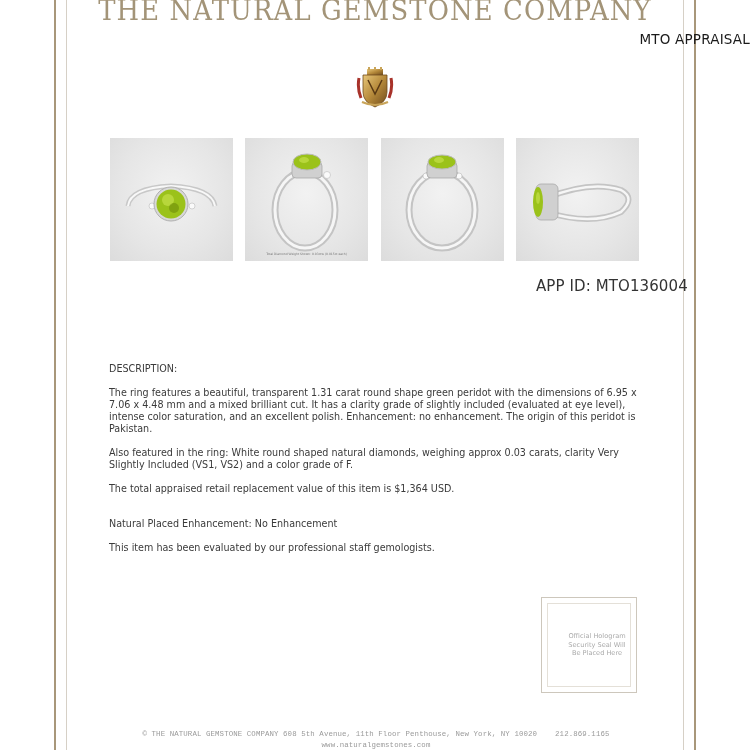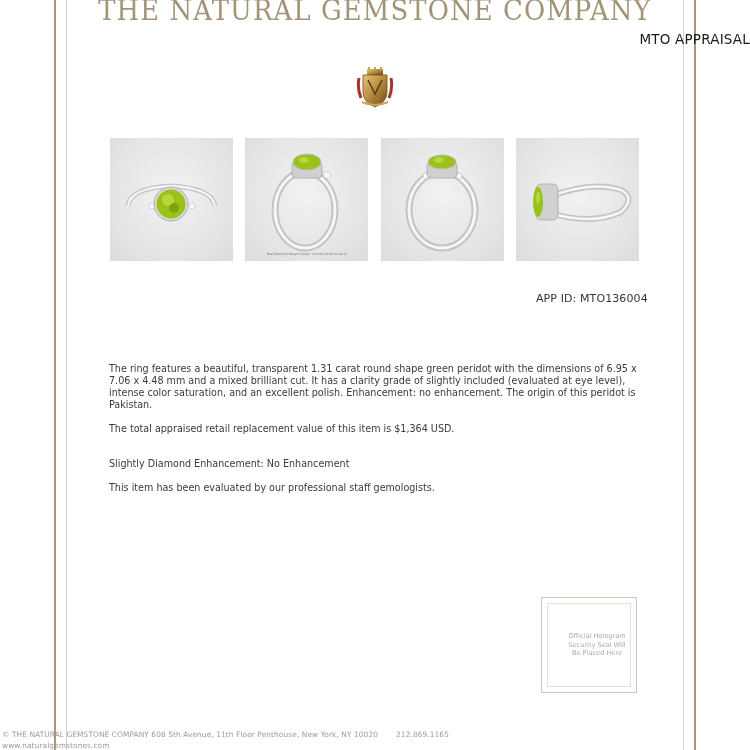--- a/index.html
+++ b/index.html
@@ -41,8 +41,8 @@
   .p1 { left: 110px; } .p2 { left: 245px; } .p3 { left: 381px; } .p4 { left: 516px; }
 
   .app-id {
-    position: absolute; left: 536px; top: 292px;
-    font-size: 11px; color: #333; letter-spacing: 0.1px; text-align: right;
+    position: absolute; left: 536px; top: 277px;
+    font-size: 15px; color: #333; letter-spacing: 0.1px; text-align: right;
   }
 
   .content {

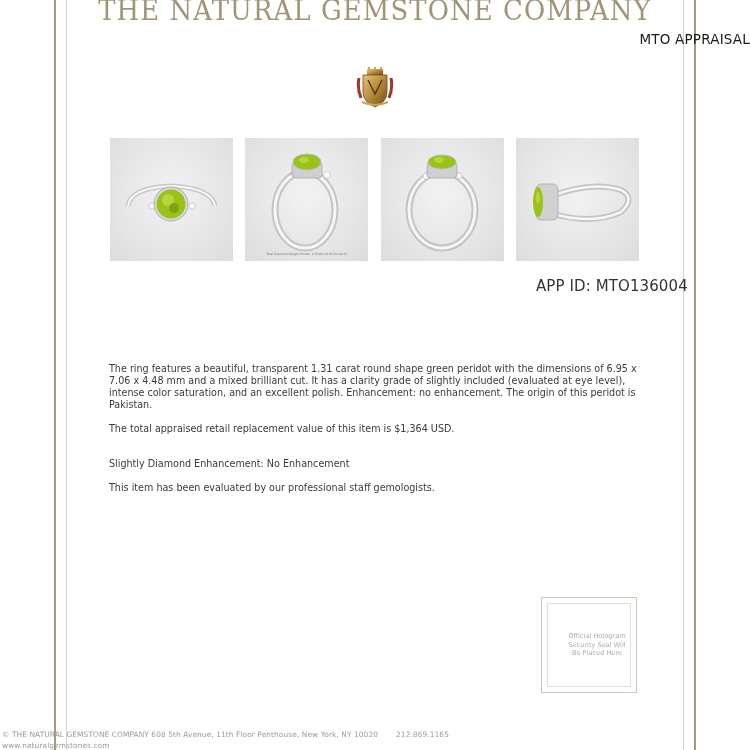--- a/index.html
+++ b/index.html
@@ -152,6 +152,7 @@
 <div class="app-id">APP ID: MTO136004</div>
 
 <div class="content">
+  <p class="sec-head">DESCRIPTION:</p>
   <p class="para">The ring features a beautiful, transparent 1.31 carat round shape green peridot with the dimensions of 6.95 x 7.06 x 4.48 mm and a mixed brilliant cut. It has a clarity grade of slightly included (evaluated at eye level), intense color saturation, and an excellent polish. Enhancement: no enhancement. The origin of this peridot is Pakistan.</p>
   <p class="para">The total appraised retail replacement value of this item is $1,364 USD.</p>
   <div class="gap-big"></div>

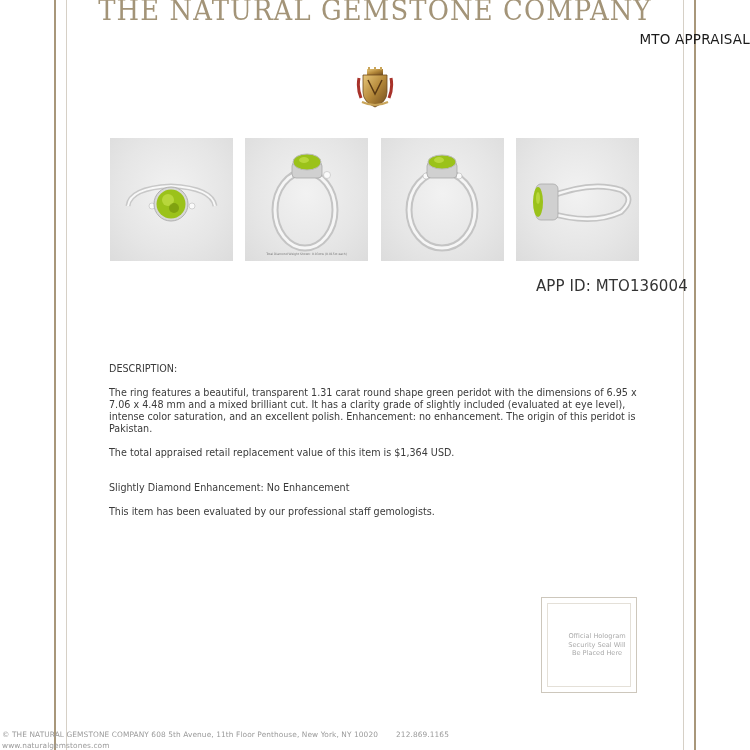--- a/index.html
+++ b/index.html
@@ -154,6 +154,7 @@
 <div class="content">
   <p class="sec-head">DESCRIPTION:</p>
   <p class="para">The ring features a beautiful, transparent 1.31 carat round shape green peridot with the dimensions of 6.95 x 7.06 x 4.48 mm and a mixed brilliant cut. It has a clarity grade of slightly included (evaluated at eye level), intense color saturation, and an excellent polish. Enhancement: no enhancement. The origin of this peridot is Pakistan.</p>
+  <p class="para">Also featured in the ring: White round shaped natural diamonds, weighing approx 0.03 carats, clarity Very Slightly Included (VS1, VS2) and a color grade of F.</p>
   <p class="para">The total appraised retail replacement value of this item is $1,364 USD.</p>
   <div class="gap-big"></div>
   <p class="para">Slightly Diamond Enhancement: No Enhancement</p>

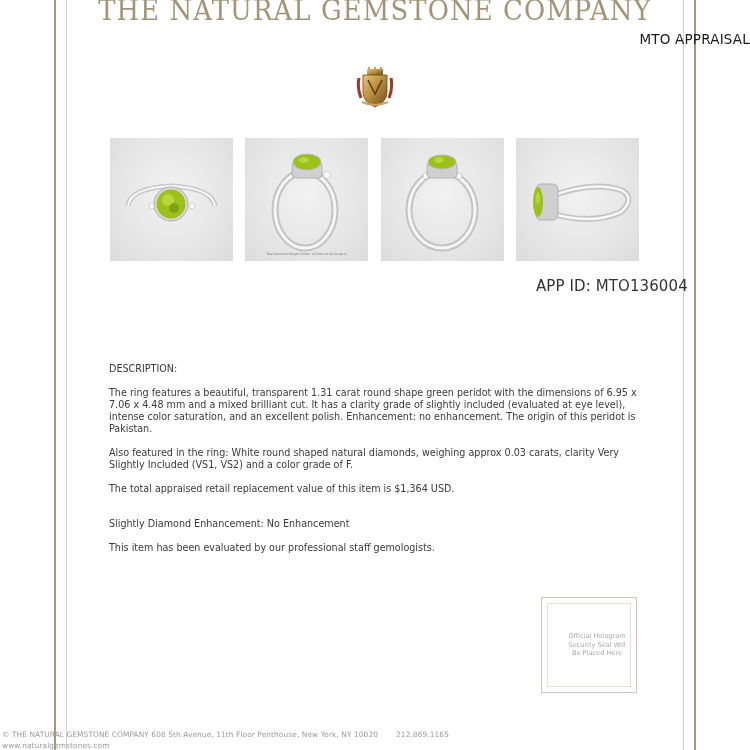--- a/index.html
+++ b/index.html
@@ -157,7 +157,7 @@
   <p class="para">Also featured in the ring: White round shaped natural diamonds, weighing approx 0.03 carats, clarity Very Slightly Included (VS1, VS2) and a color grade of F.</p>
   <p class="para">The total appraised retail replacement value of this item is $1,364 USD.</p>
   <div class="gap-big"></div>
-  <p class="para">Slightly Diamond Enhancement: No Enhancement</p>
+  <p class="para">Natural Placed Enhancement: No Enhancement</p>
   <p class="para">This item has been evaluated by our professional staff gemologists.</p>
 </div>
 

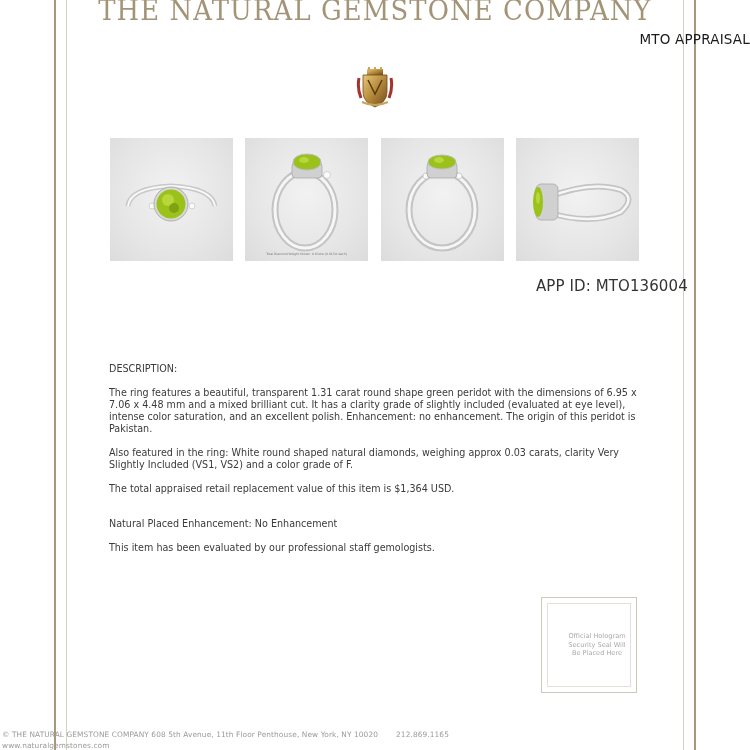--- a/index.html
+++ b/index.html
@@ -65,8 +65,8 @@
   }
 
   .footer {
-    position: absolute; left: 2px; right: 0; top: 729px; 
-    font-size: 7.4px; line-height: 11px; color: #9a9a9a; letter-spacing: 0.1px;
+    position: absolute; left: 2px; right: 0; top: 729px; text-align: center;
+    font-size: 7.4px; line-height: 11px; color: #9a9a9a; letter-spacing: 0.1px; font-family: Liberation Mono, monospace;
   }
   .footer .phone { margin-left: 18px; }
 </style>

